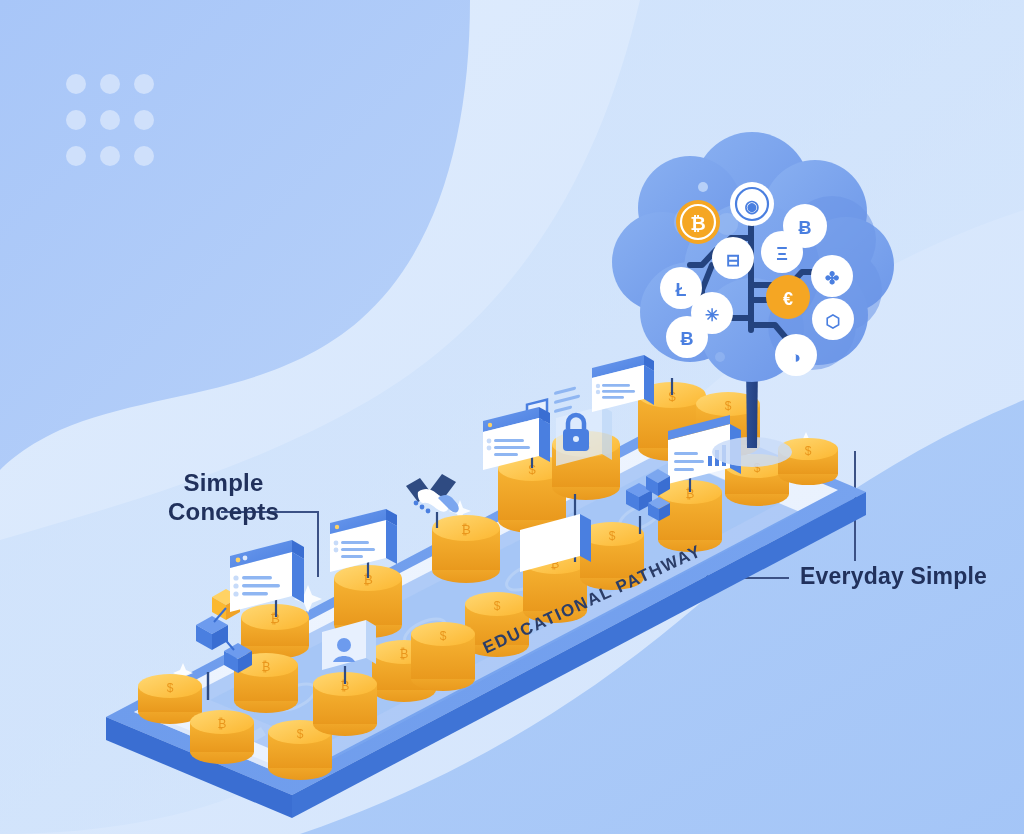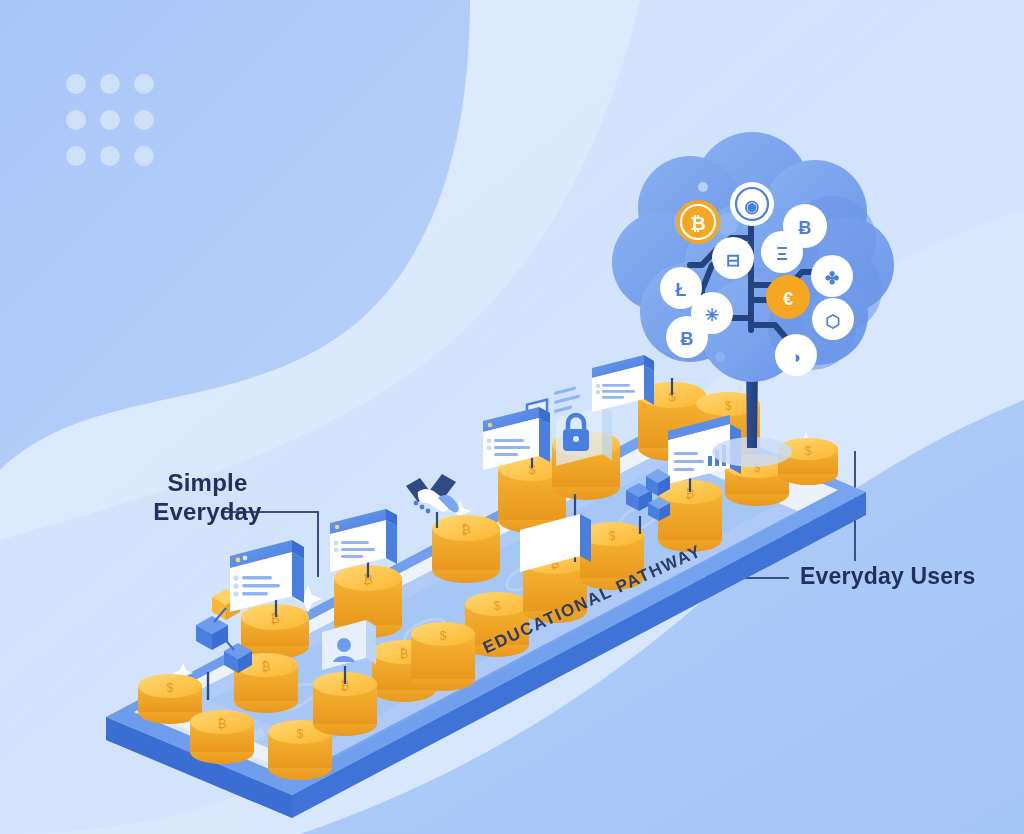--- a/index.html
+++ b/index.html
@@ -7,7 +7,7 @@
   #stage{position:relative;width:1024px;height:834px;overflow:hidden;background:#dce9fc;}
   #stage svg.full{position:absolute;left:0;top:0;width:1024px;height:834px;}
   .lbl{position:absolute;color:#21315c;font-family:"Liberation Sans",sans-serif;font-weight:600;}
-  #label-left{left:105px;top:468px;width:205px;text-align:center;font-size:24px;line-height:29px;letter-spacing:.2px;}
+  #label-left{left:121px;top:468px;width:205px;text-align:center;font-size:24px;line-height:29px;letter-spacing:.2px;}
   #label-right{left:800px;top:563px;font-size:23px;white-space:nowrap;letter-spacing:.2px;}
   #pathway-text{position:absolute;left:480px;top:640px;font-size:17px;font-weight:600;letter-spacing:1.6px;
     color:#2b3d68;transform:rotate(-24.5deg);transform-origin:0 0;white-space:nowrap;

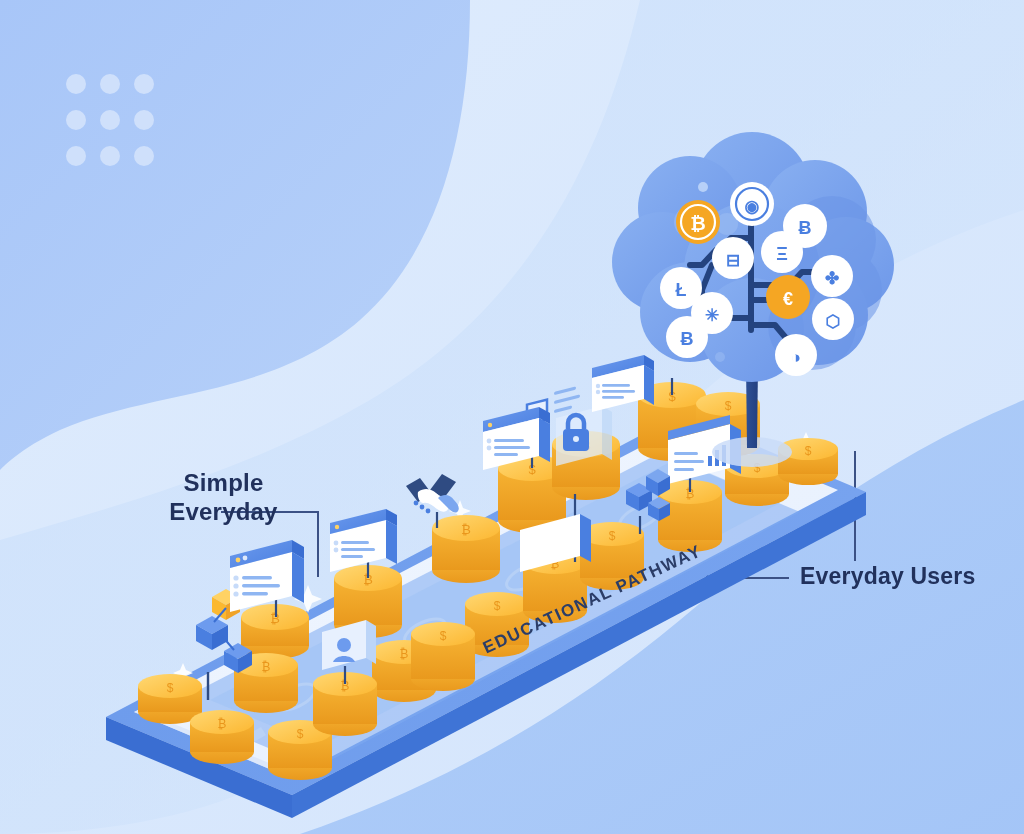--- a/index.html
+++ b/index.html
@@ -568,7 +568,7 @@
 
   <div class="lbl" id="label-left">
     <div>Simple</div>
-    <div>Everyday</div>
+    <div>Concepts</div>
   </div>
 
   <div class="lbl" id="label-right">Everyday Users</div>

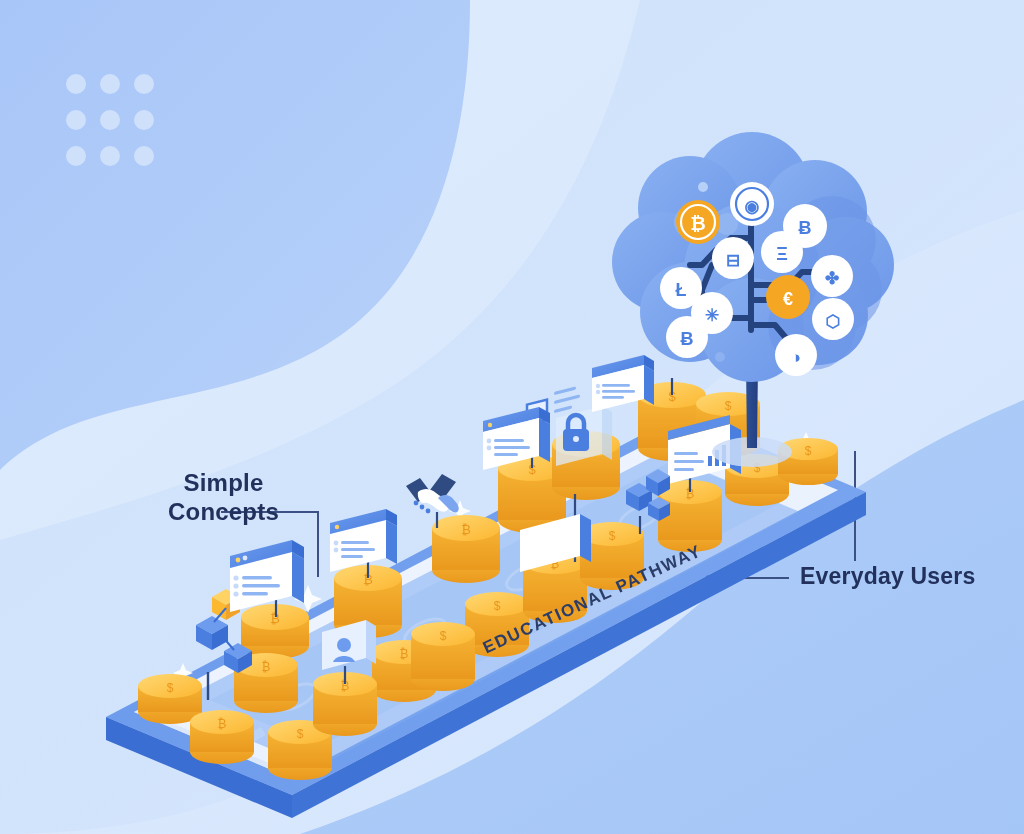--- a/index.html
+++ b/index.html
@@ -571,7 +571,7 @@
     <div>Concepts</div>
   </div>
 
-  <div class="lbl" id="label-right">Everyday Users</div>
+  <div class="lbl" id="label-right">Everyday Simple</div>
 
   <div id="pathway-text">EDUCATIONAL PATHWAY</div>
 

